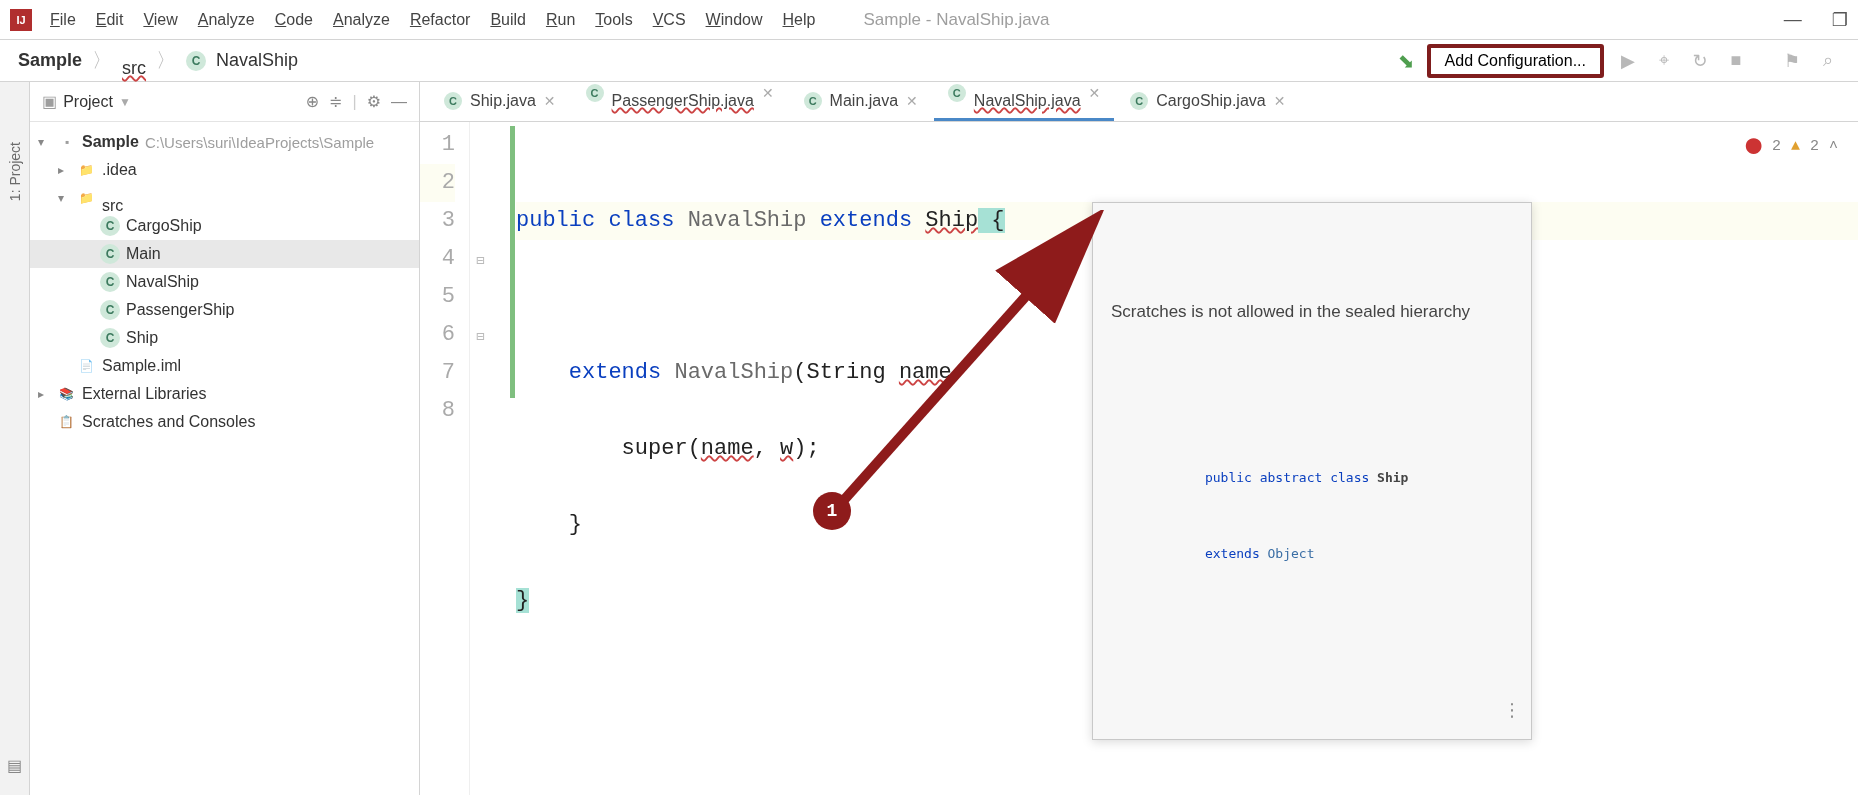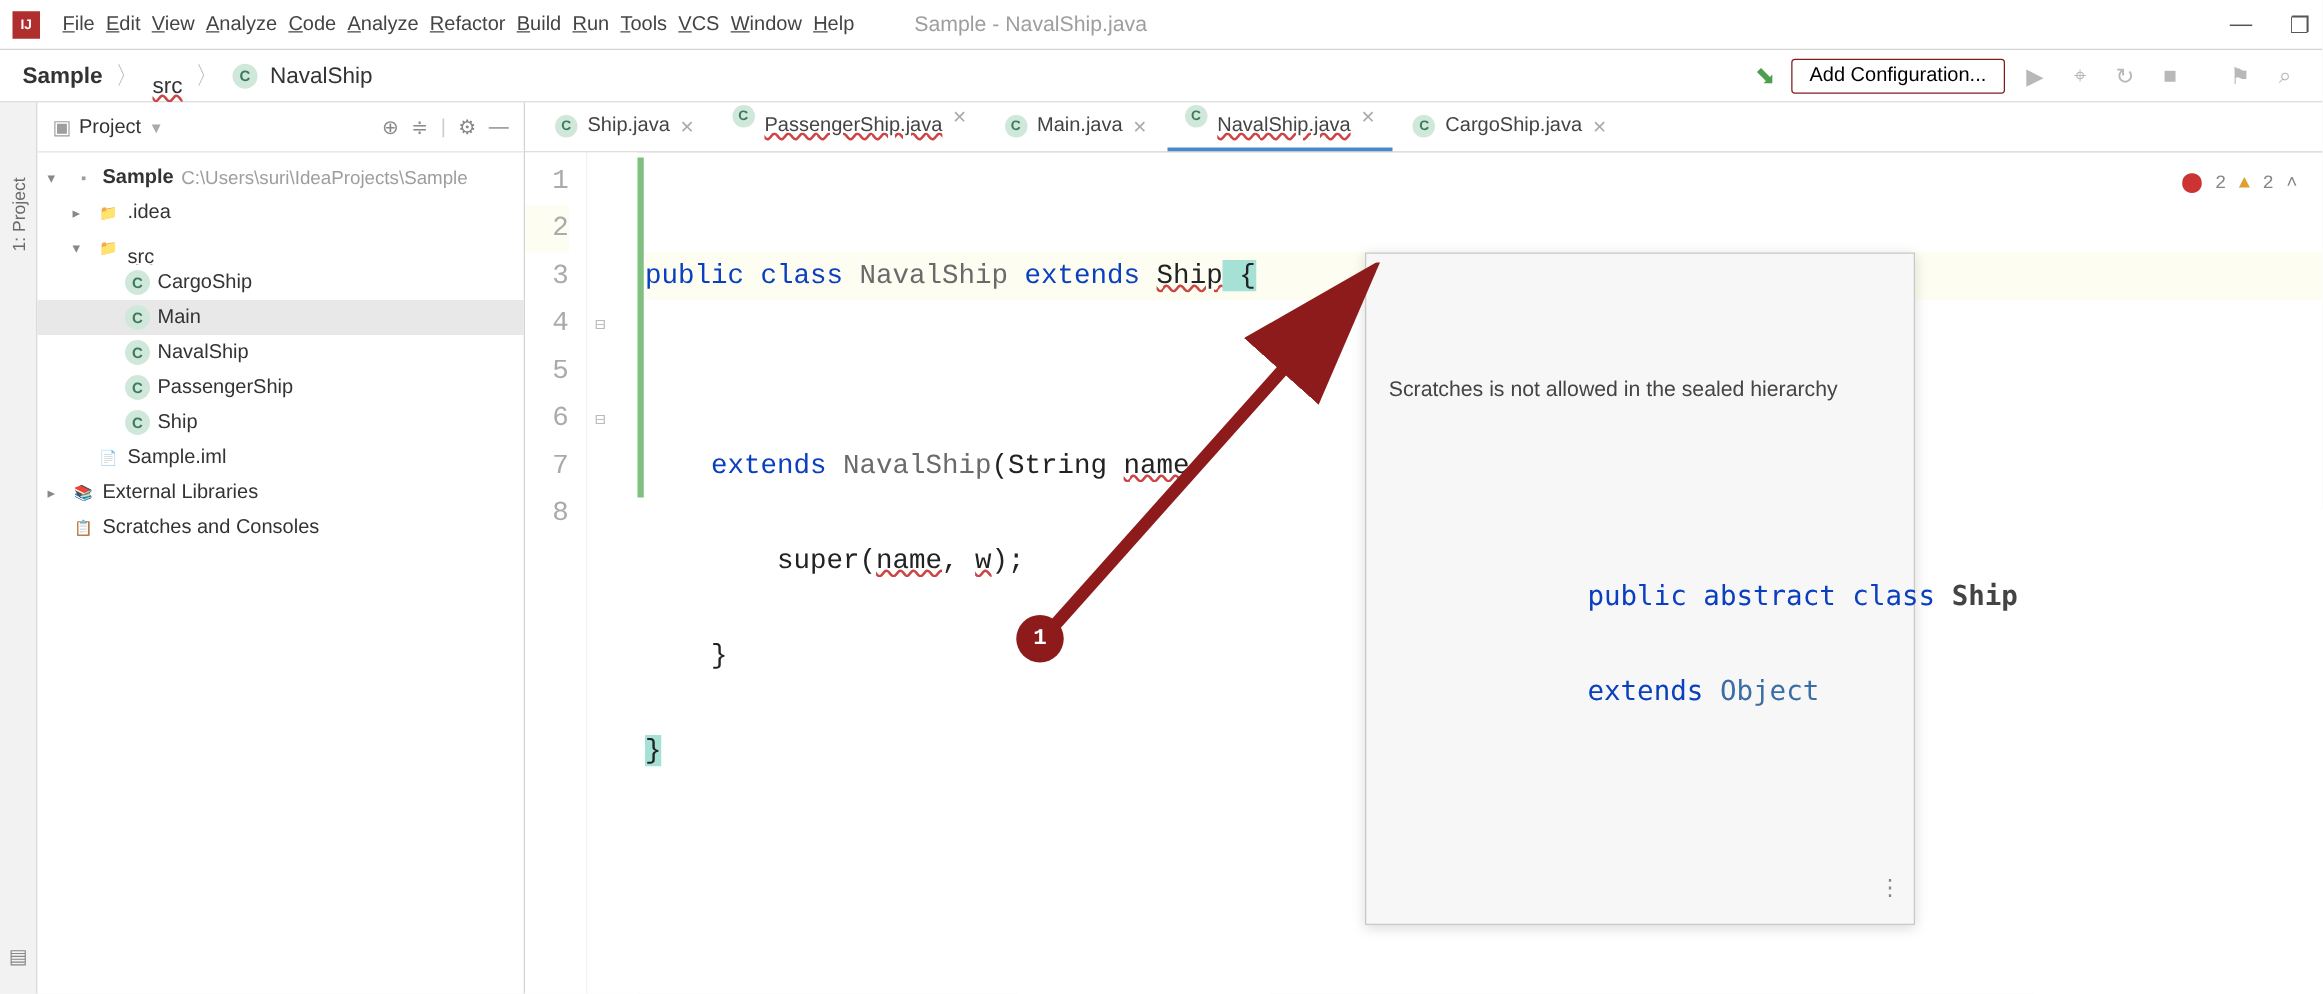--- a/index.html
+++ b/index.html
@@ -8,7 +8,7 @@
     
     .titlebar { height: 40px; background: #fff; border-bottom: 1px solid #d4d4d4; display: flex; align-items: center; padding: 0 10px; gap: 18px; }
     .titlebar .app-icon { width: 22px; height: 22px; background: #b02e2e; display: inline-flex; align-items: center; justify-content: center; color: #fff; font-size: 11px; font-weight: bold; }
-    .menu-items { display: flex; gap: 9px; }
+    .menu-items { display: flex; gap: 20px; }
     .menu-item { font-size: 16px; color: #444; cursor: pointer; }
     .menu-item::first-letter { text-decoration: underline; }
     .title-text { margin-left: 30px; color: #9e9e9e; font-size: 17px; }

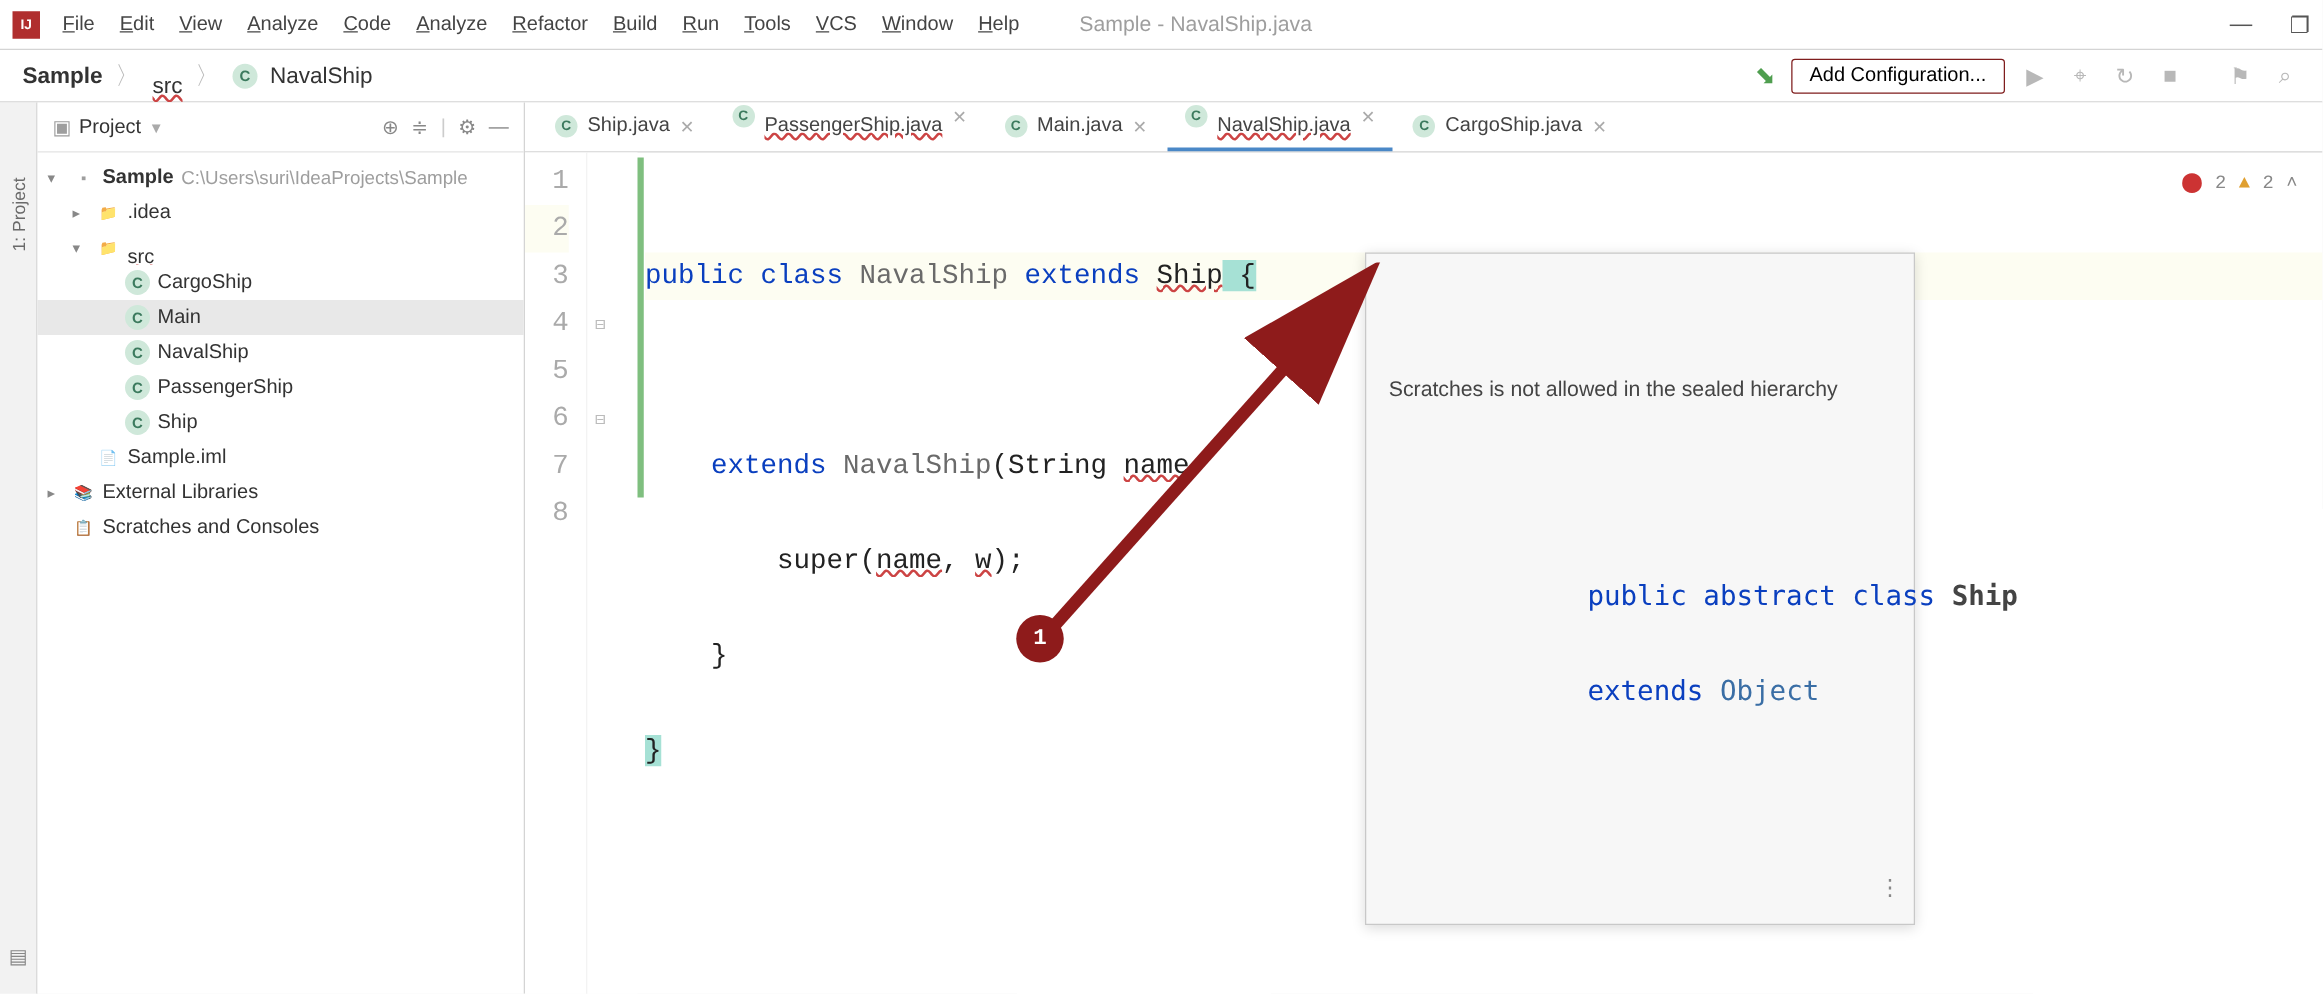--- a/index.html
+++ b/index.html
@@ -21,7 +21,7 @@
     .badge-blue { width: 20px; height: 20px; border-radius: 50%; background: #cfe8da; color: #3c7a5e; font-size: 12px; display: inline-flex; align-items: center; justify-content: center; font-weight: bold; }
     .config-area { margin-left: auto; display: flex; align-items: center; gap: 12px; }
     .hammer-icon { color: #4f9e4f; font-size: 20px; }
-    .config-btn { border: 1px solid #7f1d1d; background: #fff; padding: 4px 14px; font-size: 16px; border-radius: 3px; }
+    .config-btn { border: 4px solid #7f1d1d; background: #fff; padding: 4px 14px; font-size: 16px; border-radius: 3px; }
     .tool-icon { color: #b8b8b8; font-size: 18px; width: 24px; text-align: center; }
 
     

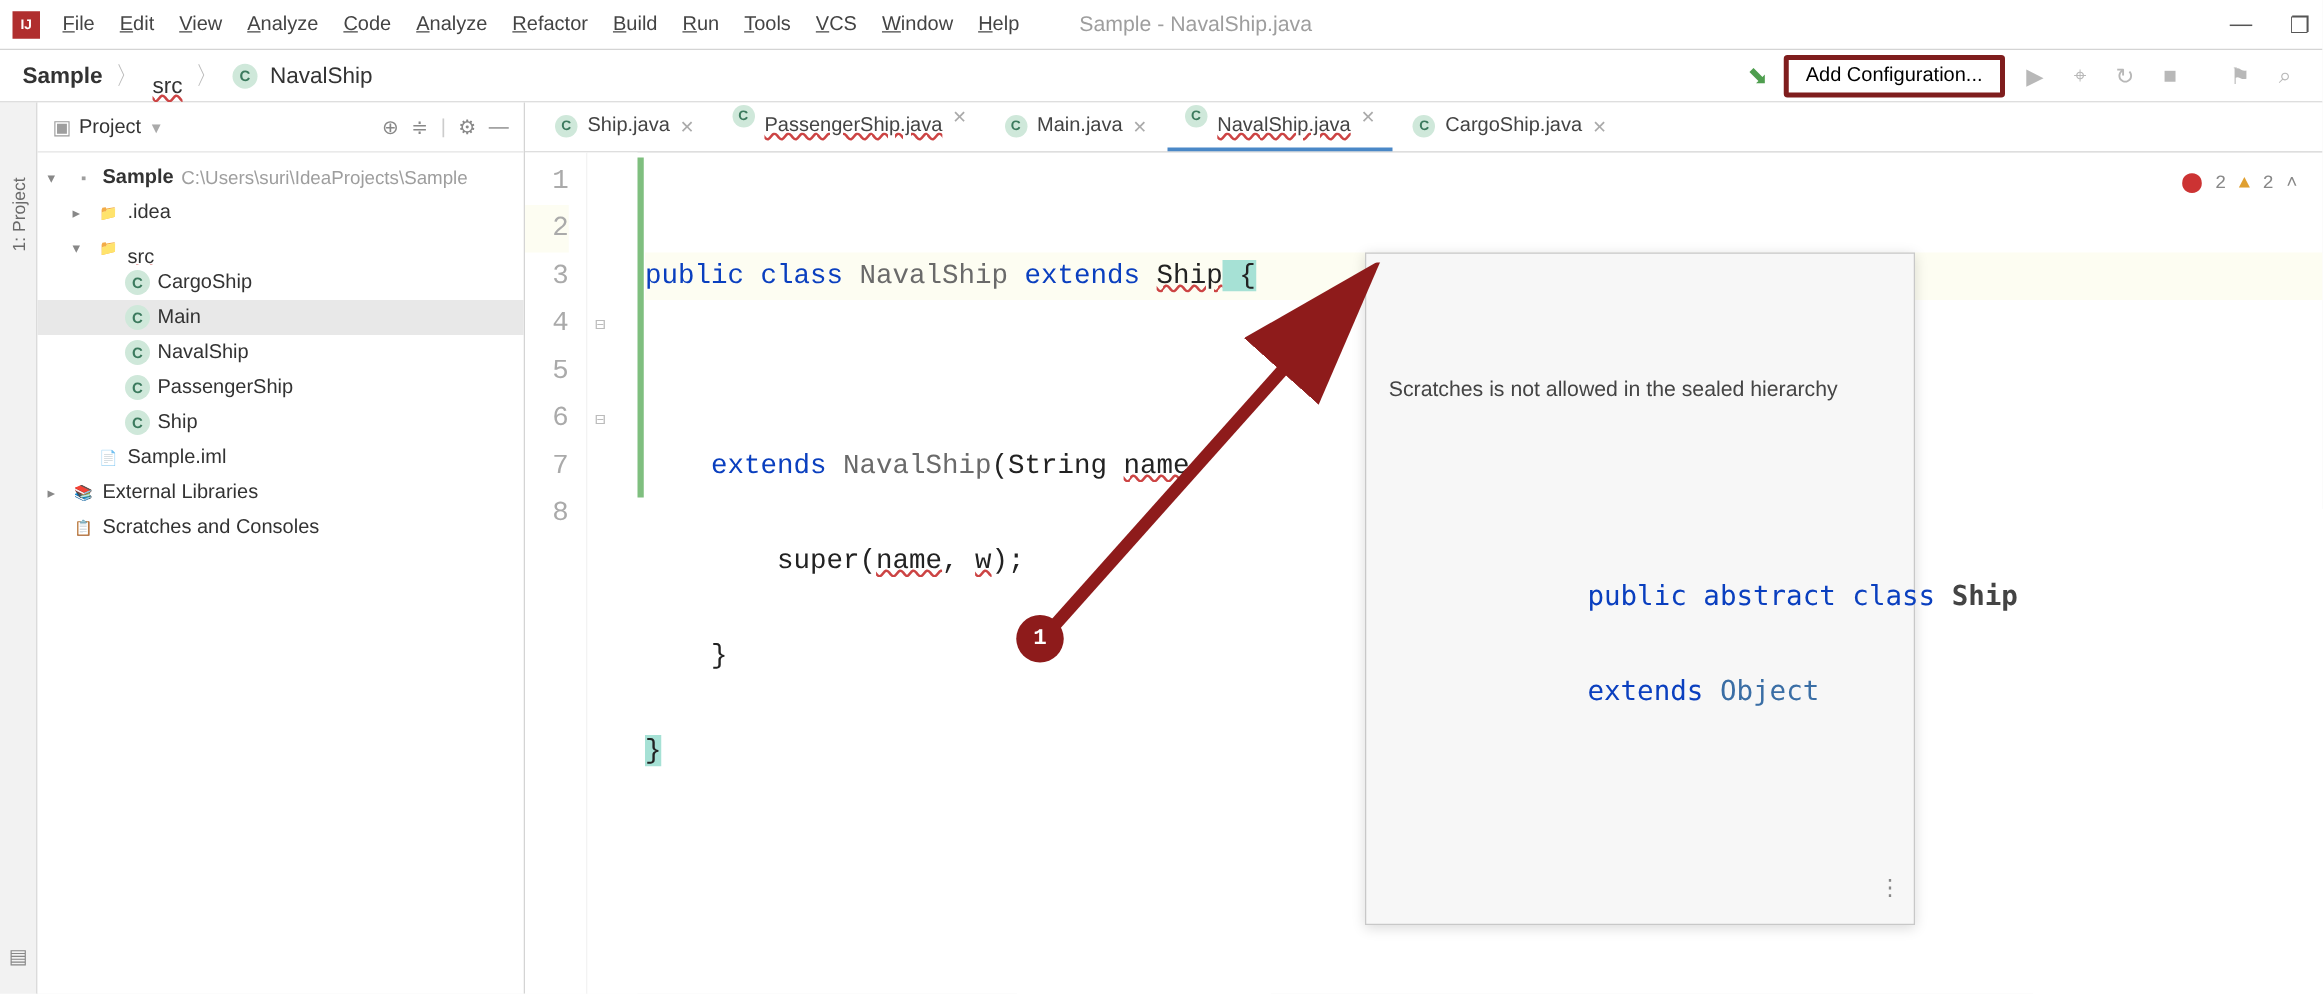--- a/index.html
+++ b/index.html
@@ -71,7 +71,7 @@
 
     .tooltip { position: absolute; top: 80px; left: 582px; width: 440px; background: #f7f7f7; border: 1px solid #c8c8c8; box-shadow: 0 2px 10px rgba(0,0,0,.15); padding: 14px 18px; font-family: "Segoe UI", sans-serif; font-size: 17px; }
     .tooltip .msg { color: #444; margin-bottom: 14px; }
-    .tooltip .sig { font-family: Consolas, monospace; font-size: 22px; color: #444; }
+    .tooltip .sig { font-family: Consolas, monospace; font-size: 13px; color: #444; }
     .tooltip .sig .kw2 { color: #0a3fbf; }
     .tooltip .sig .obj { color: #3a6ea5; }
     .tooltip .more { position: absolute; right: 10px; bottom: 10px; color: #888; font-size: 18px; }

